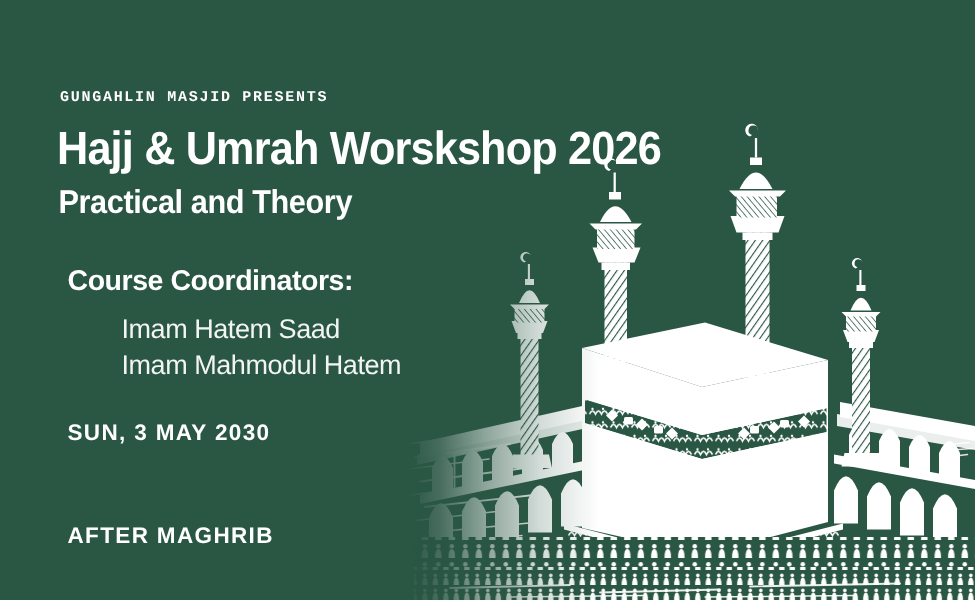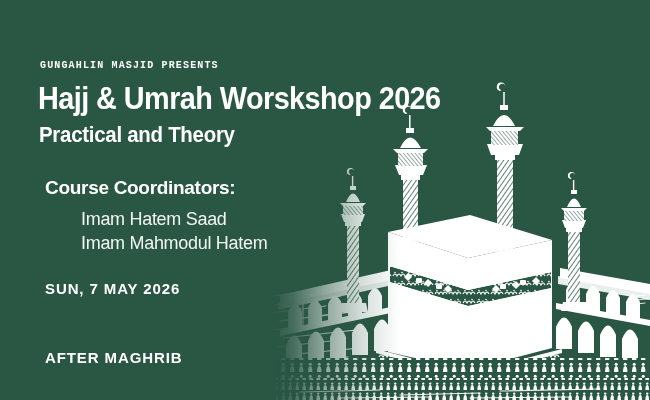--- a/index.html
+++ b/index.html
@@ -363,7 +363,7 @@
 
     <div class="coord-name coord-name-2">Imam Mahmodul Hatem</div>
 
-    <div class="datetime datetime-1">SUN, 7 MAY 2026</div>
+    <div class="datetime datetime-1">SUN, 3 MAY 2030</div>
 
     <div class="datetime datetime-2">AFTER MAGHRIB</div>
 

